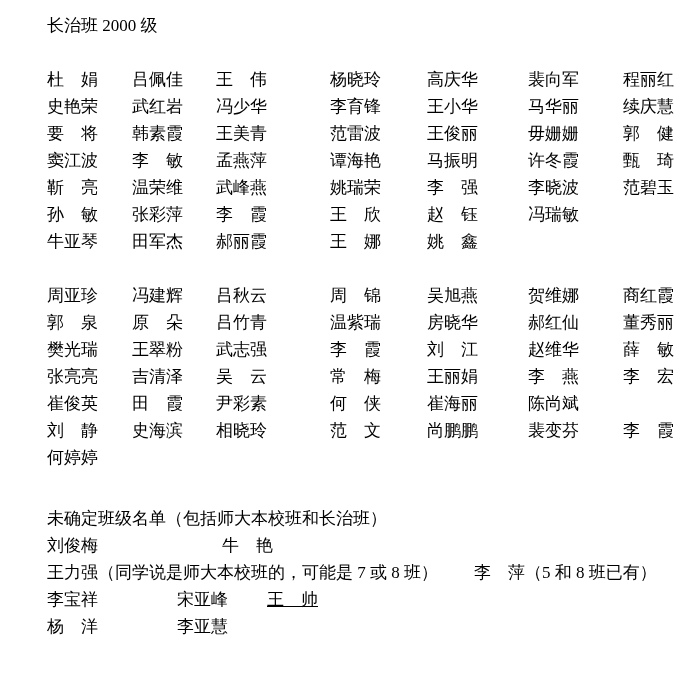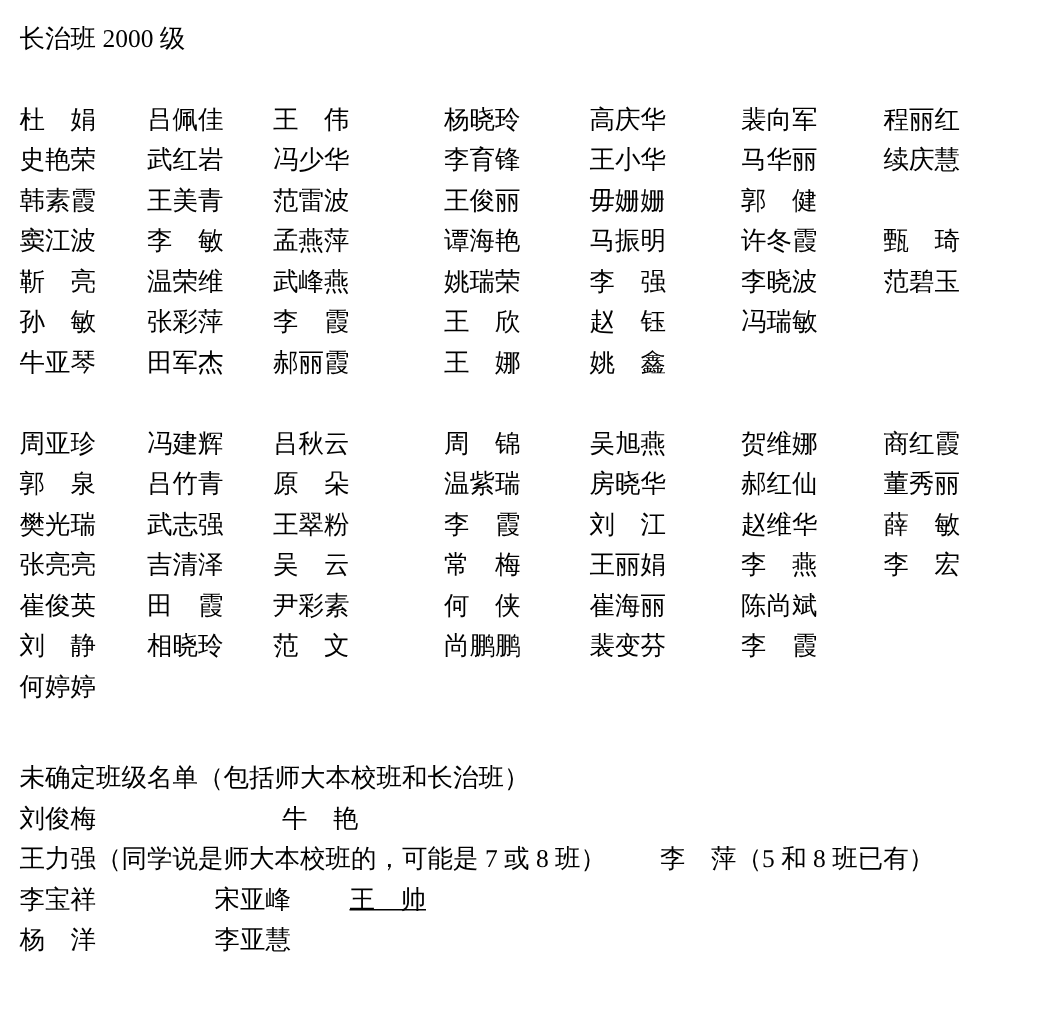--- a/index.html
+++ b/index.html
@@ -22,6 +22,7 @@
     padding-top: 12px;
     padding-left: 13px;
     box-sizing: border-box;
+    margin-left: 34px;
   }
   .doc-title {
     height: 27px;

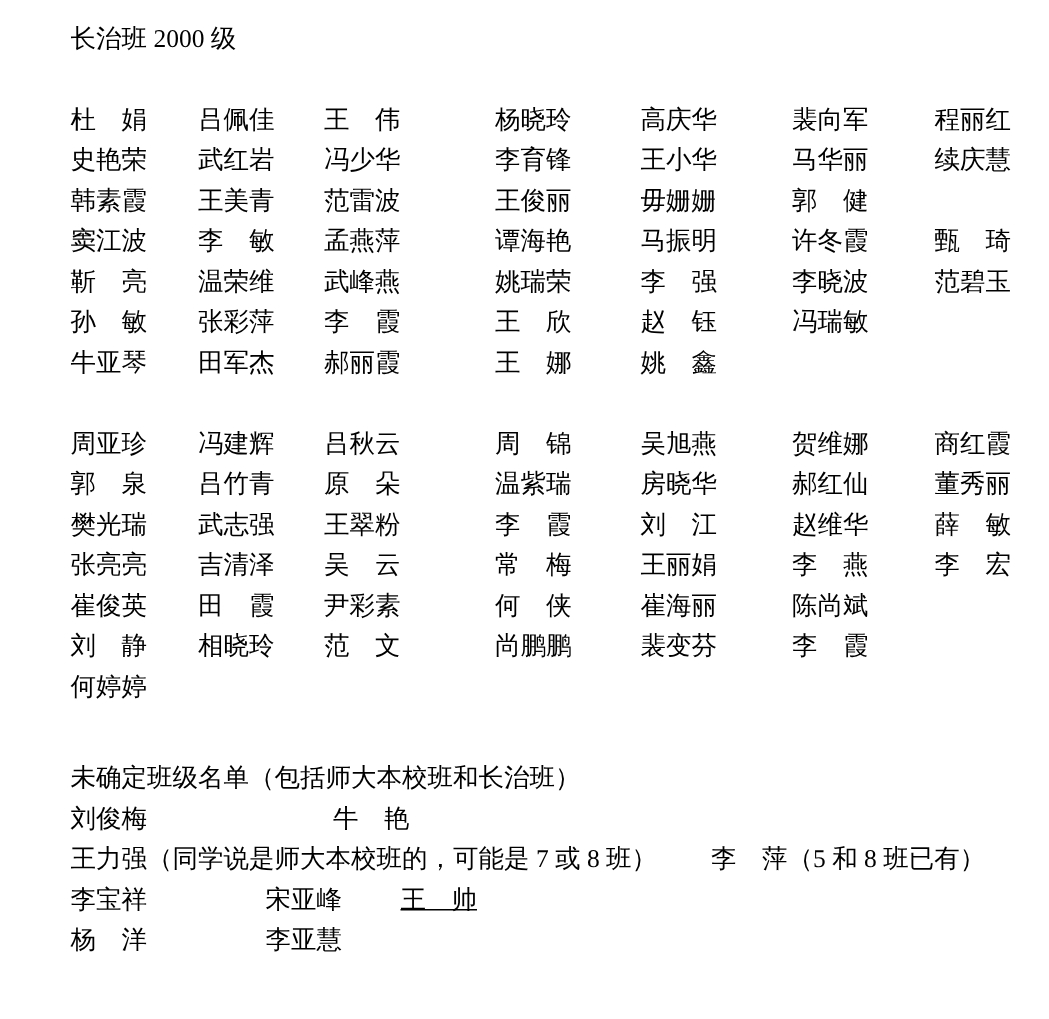--- a/index.html
+++ b/index.html
@@ -94,6 +94,7 @@
       <span class="name-cell">续庆慧</span>
     </div>
     <div class="roster-row">
+      <span class="name-cell">要　将</span>
       <span class="name-cell">韩素霞</span>
       <span class="name-cell">王美青</span>
       <span class="name-cell">范雷波</span>

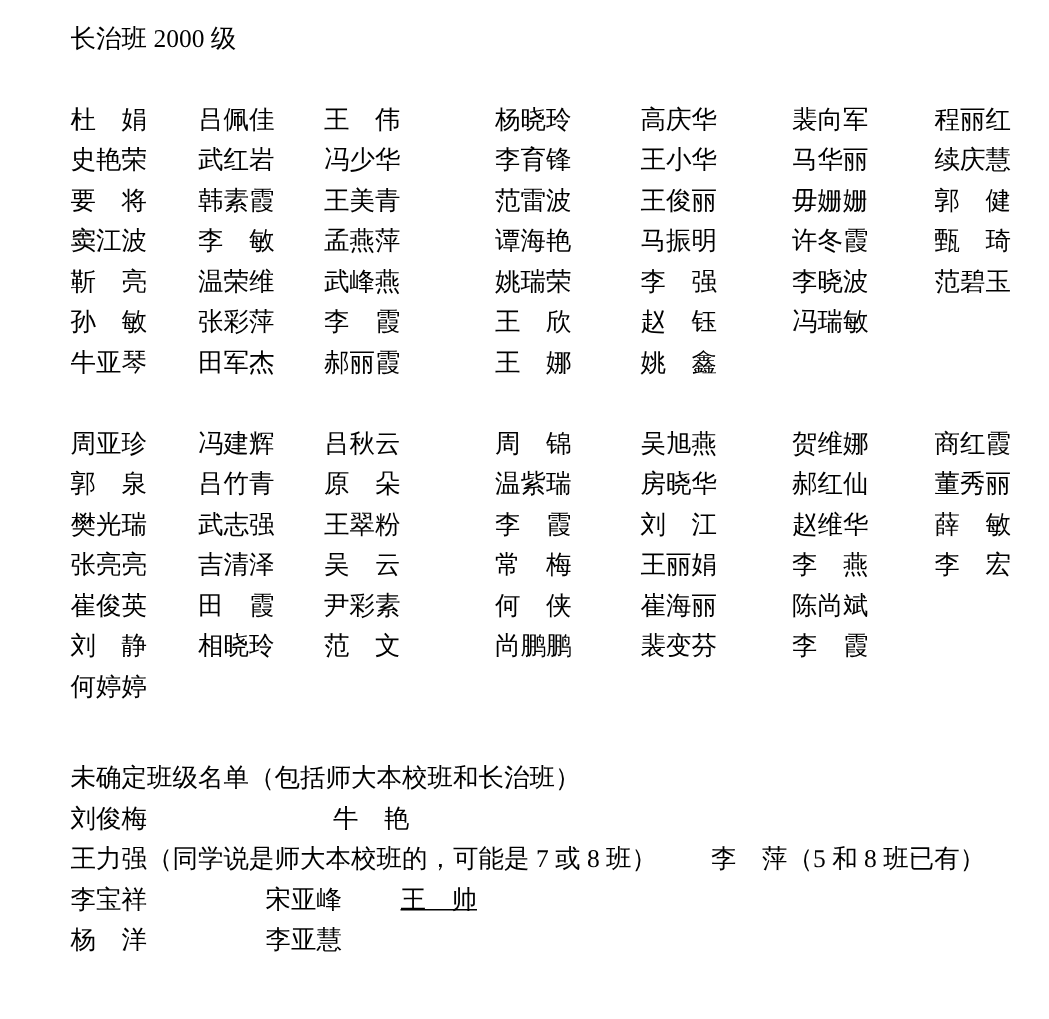--- a/index.html
+++ b/index.html
@@ -149,8 +149,8 @@
     </div>
     <div class="roster-row">
       <span class="name-cell">郭　泉</span>
+      <span class="name-cell">原　朵</span>
       <span class="name-cell">吕竹青</span>
-      <span class="name-cell">原　朵</span>
       <span class="name-cell">温紫瑞</span>
       <span class="name-cell">房晓华</span>
       <span class="name-cell">郝红仙</span>

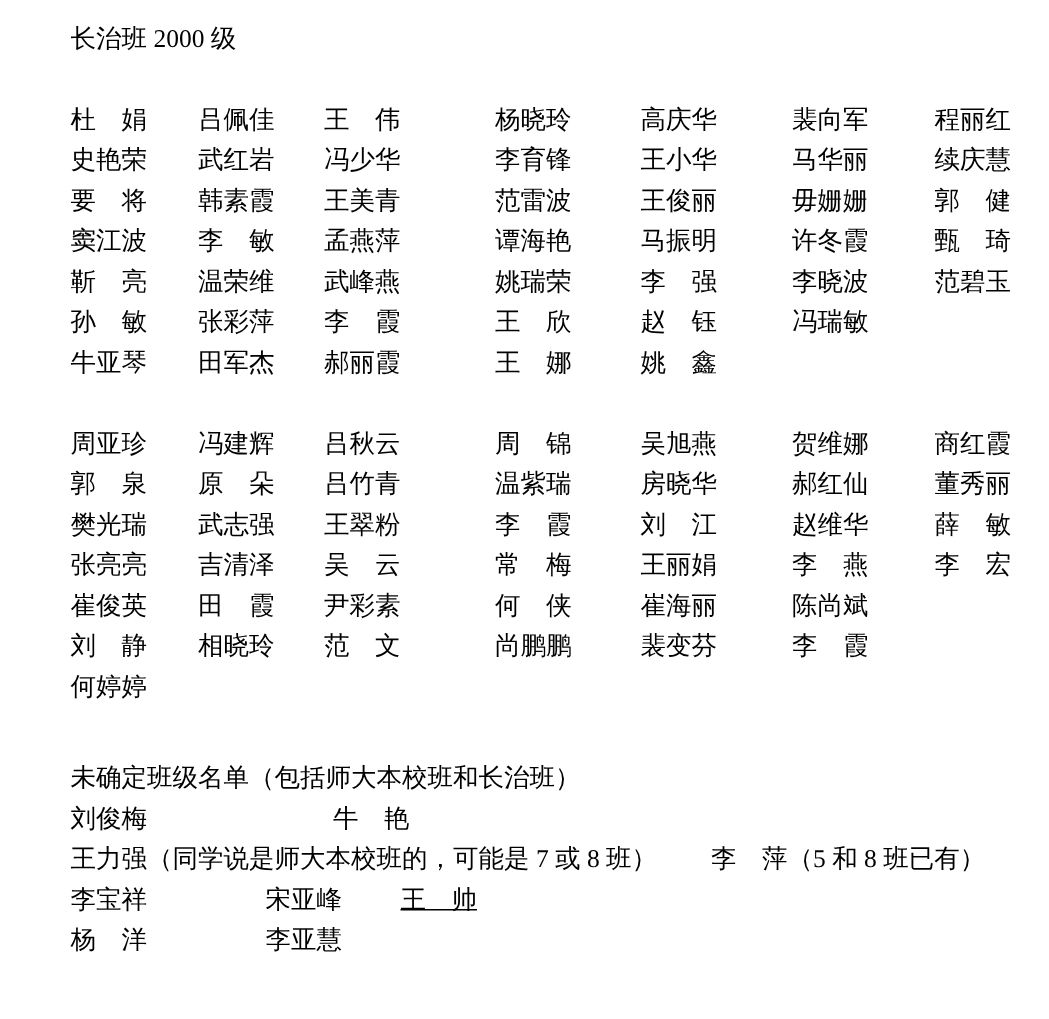--- a/index.html
+++ b/index.html
@@ -158,8 +158,8 @@
     </div>
     <div class="roster-row">
       <span class="name-cell">樊光瑞</span>
+      <span class="name-cell">王翠粉</span>
       <span class="name-cell">武志强</span>
-      <span class="name-cell">王翠粉</span>
       <span class="name-cell">李　霞</span>
       <span class="name-cell">刘　江</span>
       <span class="name-cell">赵维华</span>

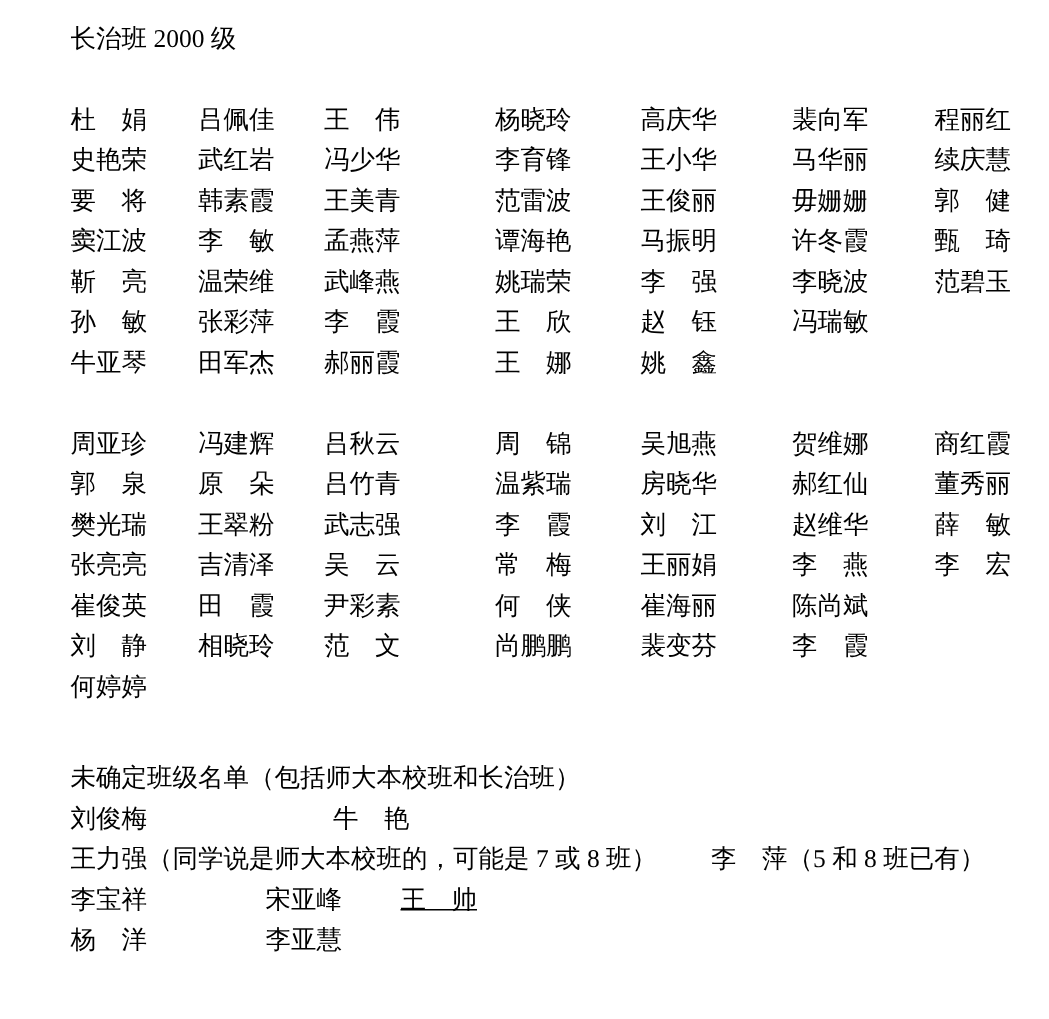--- a/index.html
+++ b/index.html
@@ -184,6 +184,7 @@
     </div>
     <div class="roster-row">
       <span class="name-cell">刘　静</span>
+      <span class="name-cell">史海滨</span>
       <span class="name-cell">相晓玲</span>
       <span class="name-cell">范　文</span>
       <span class="name-cell">尚鹏鹏</span>

